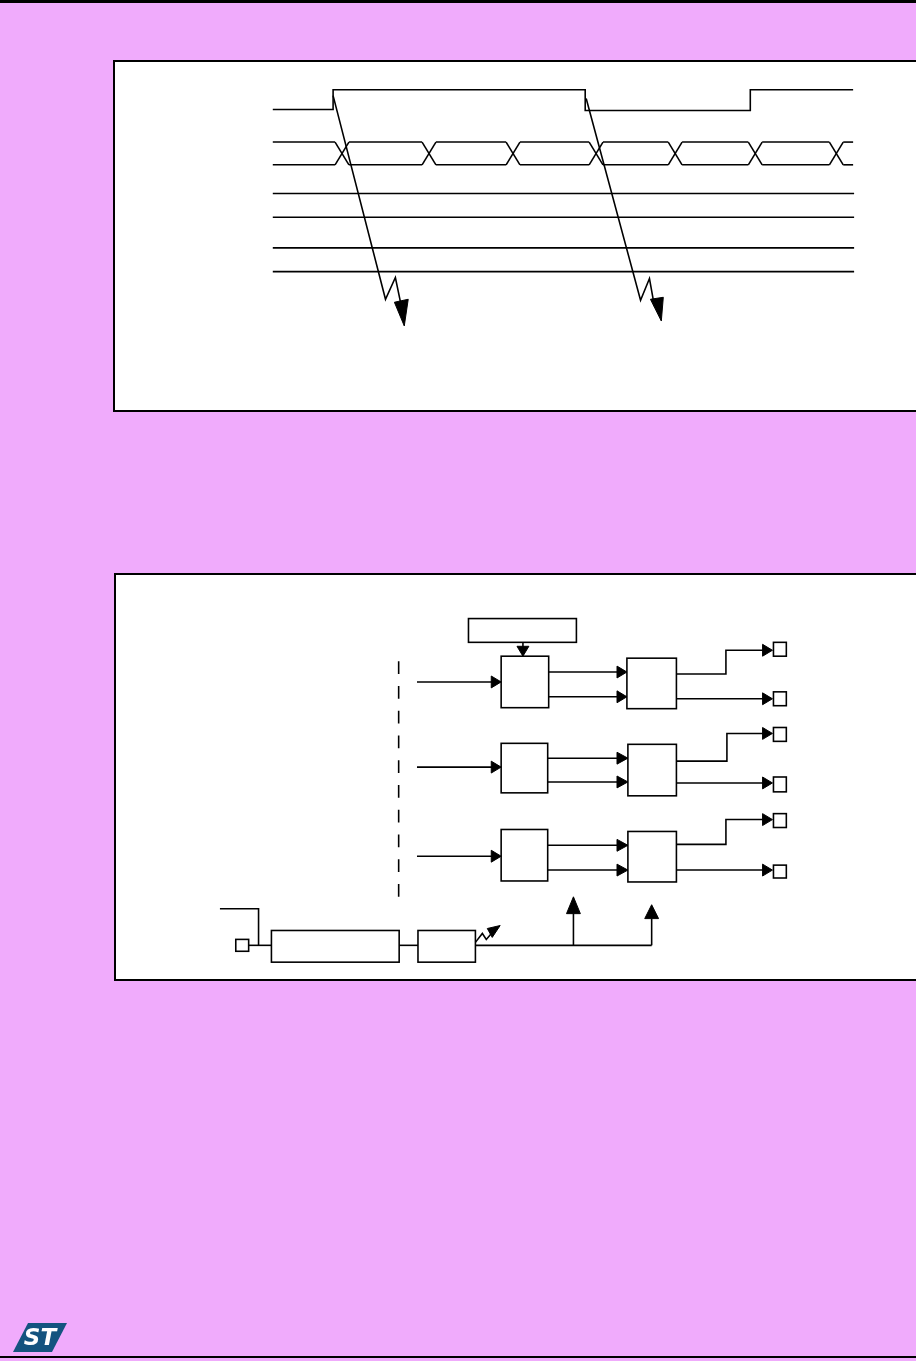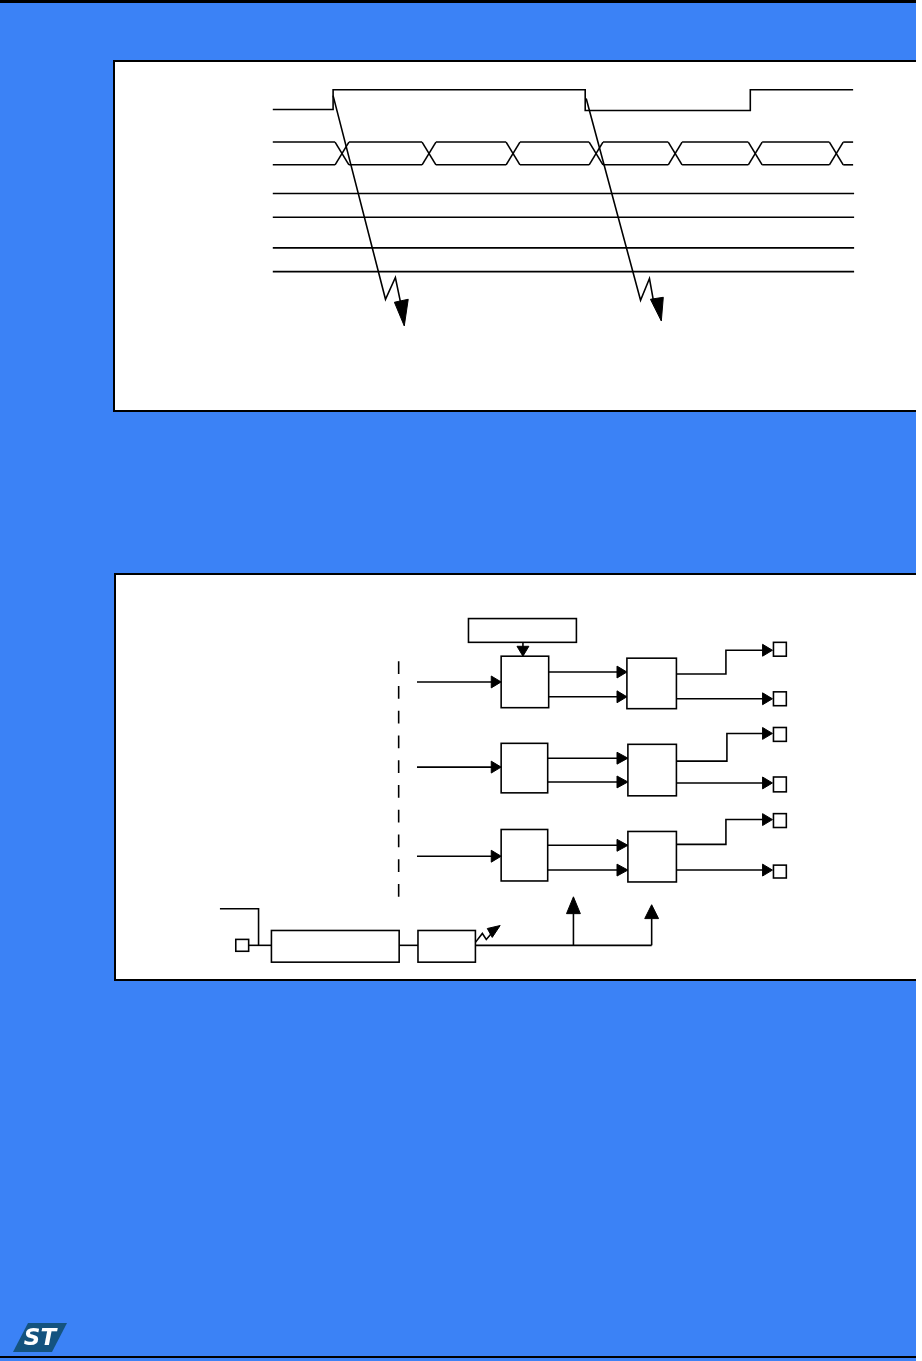--- a/index.html
+++ b/index.html
@@ -6,7 +6,7 @@
   .page{
     position:relative;
     width:916px;height:1361px;
-    background:#3b82f6;
+    background:#f0abfc;
     overflow:hidden;
     font-family:"DejaVu Sans", sans-serif;
   }

